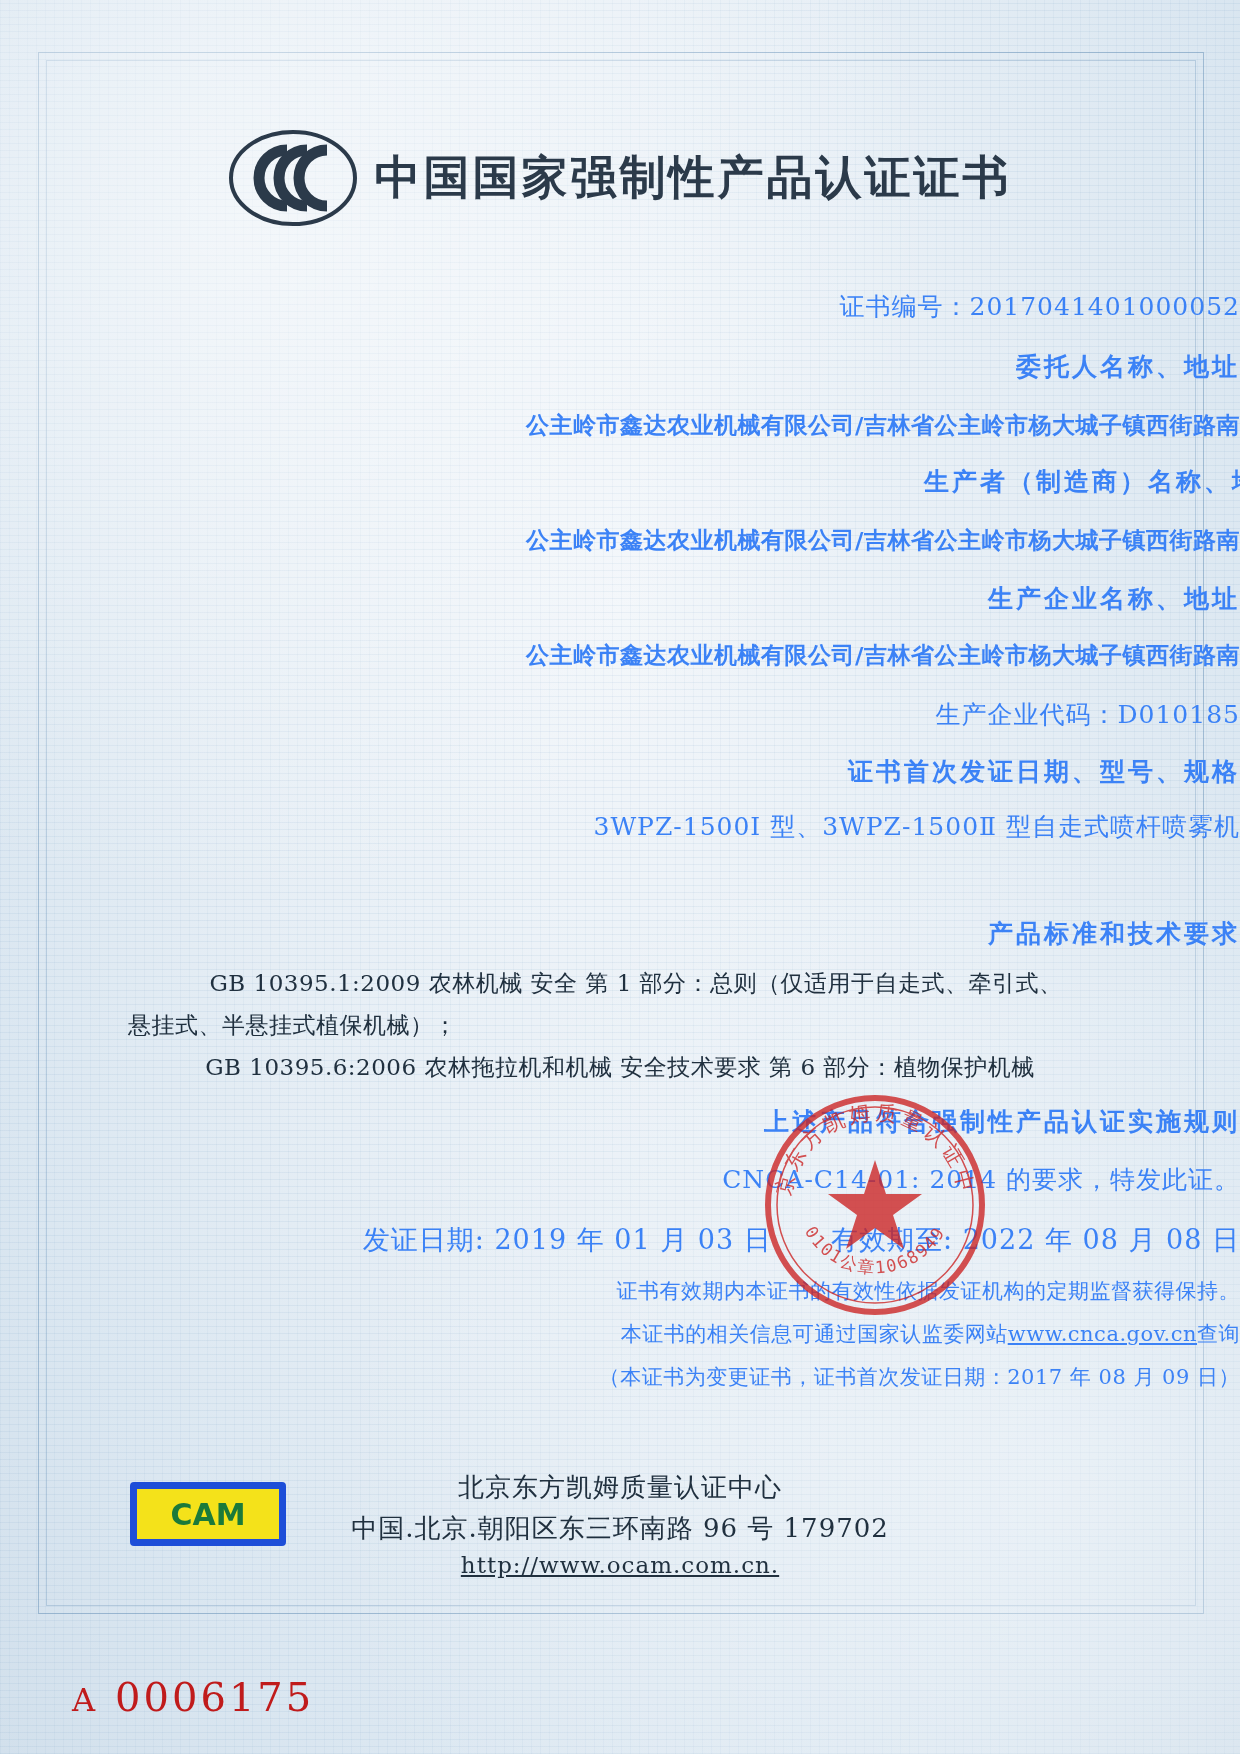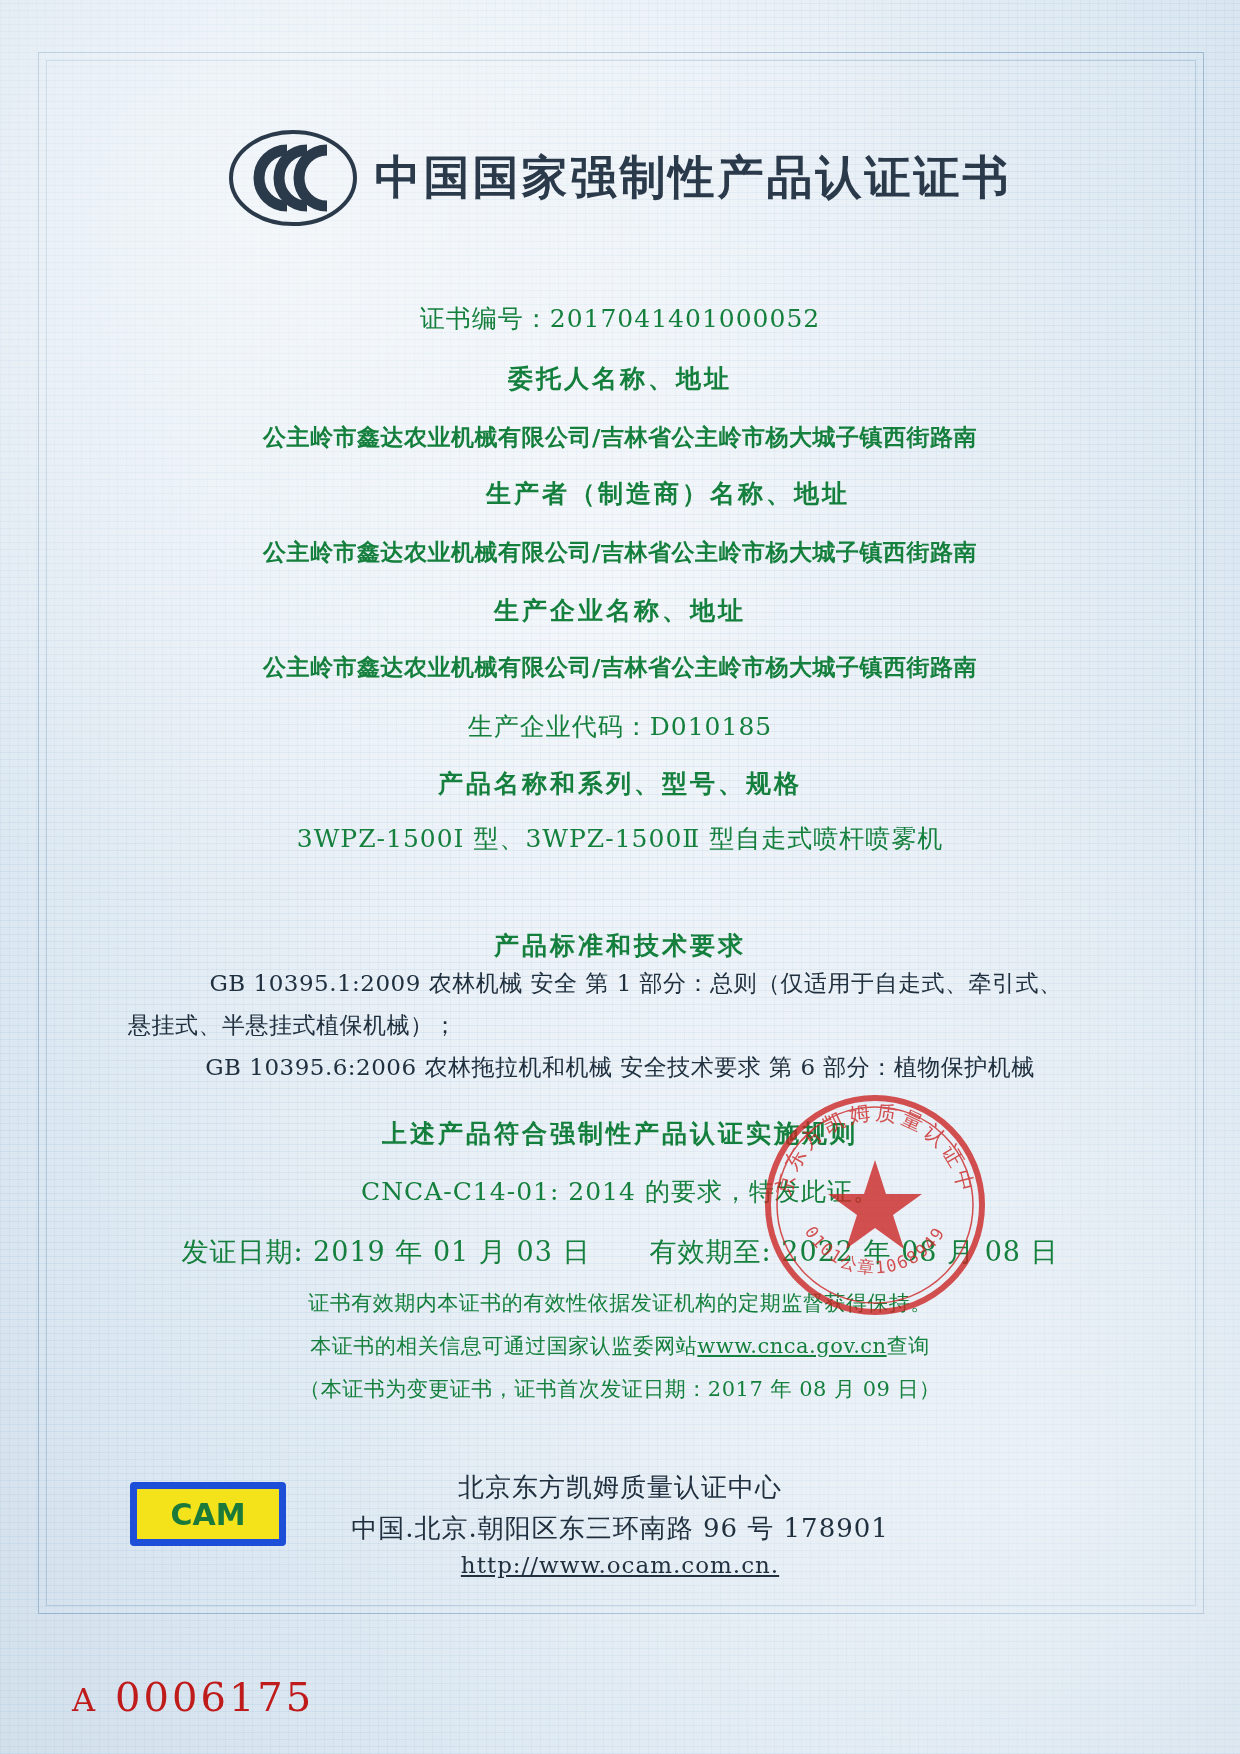--- a/index.html
+++ b/index.html
@@ -96,10 +96,9 @@
   .line {
     position: absolute;
     width: 1240px;
-    text-align: center;
-    color: #15803d;
+    text-align: right;
+    color: #3b82f6;
     white-space: nowrap;
-    margin-top: 12px;
   }
   .lbl {
     font-family: "DejaVu Sans", "Liberation Sans", sans-serif;

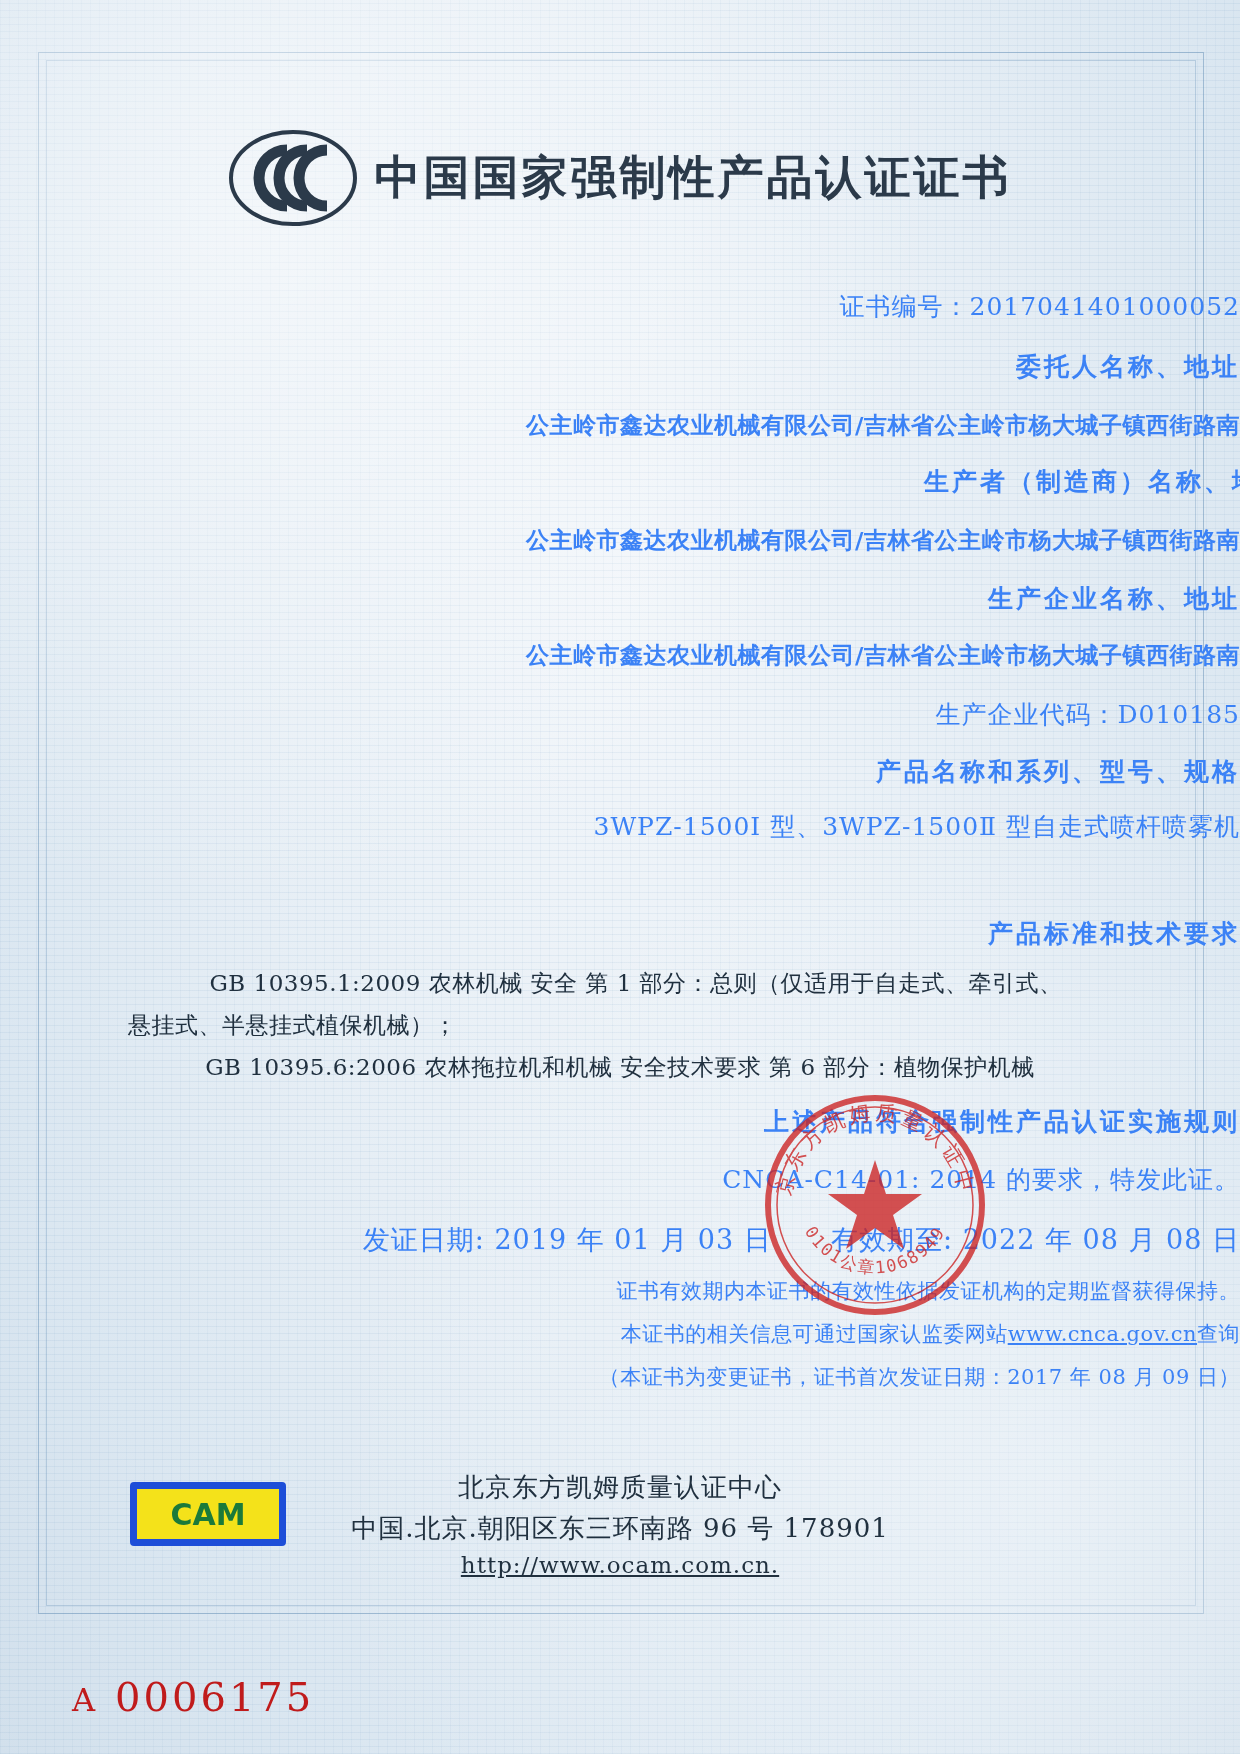--- a/index.html
+++ b/index.html
@@ -250,7 +250,7 @@
     <span>生产企业代码：</span><span>D010185</span>
   </div>
 
-  <div class="line lbl" style="top:755px;">产品名称和系列、型号、规格</div>
+  <div class="line lbl" style="top:755px;">证书首次发证日期、型号、规格</div>
   <div class="line val-mono" style="top:810px;">3WPZ-1500Ⅰ 型、3WPZ-1500Ⅱ 型自走式喷杆喷雾机</div>
 
   <div class="line lbl" style="top:917px;">产品标准和技术要求</div>

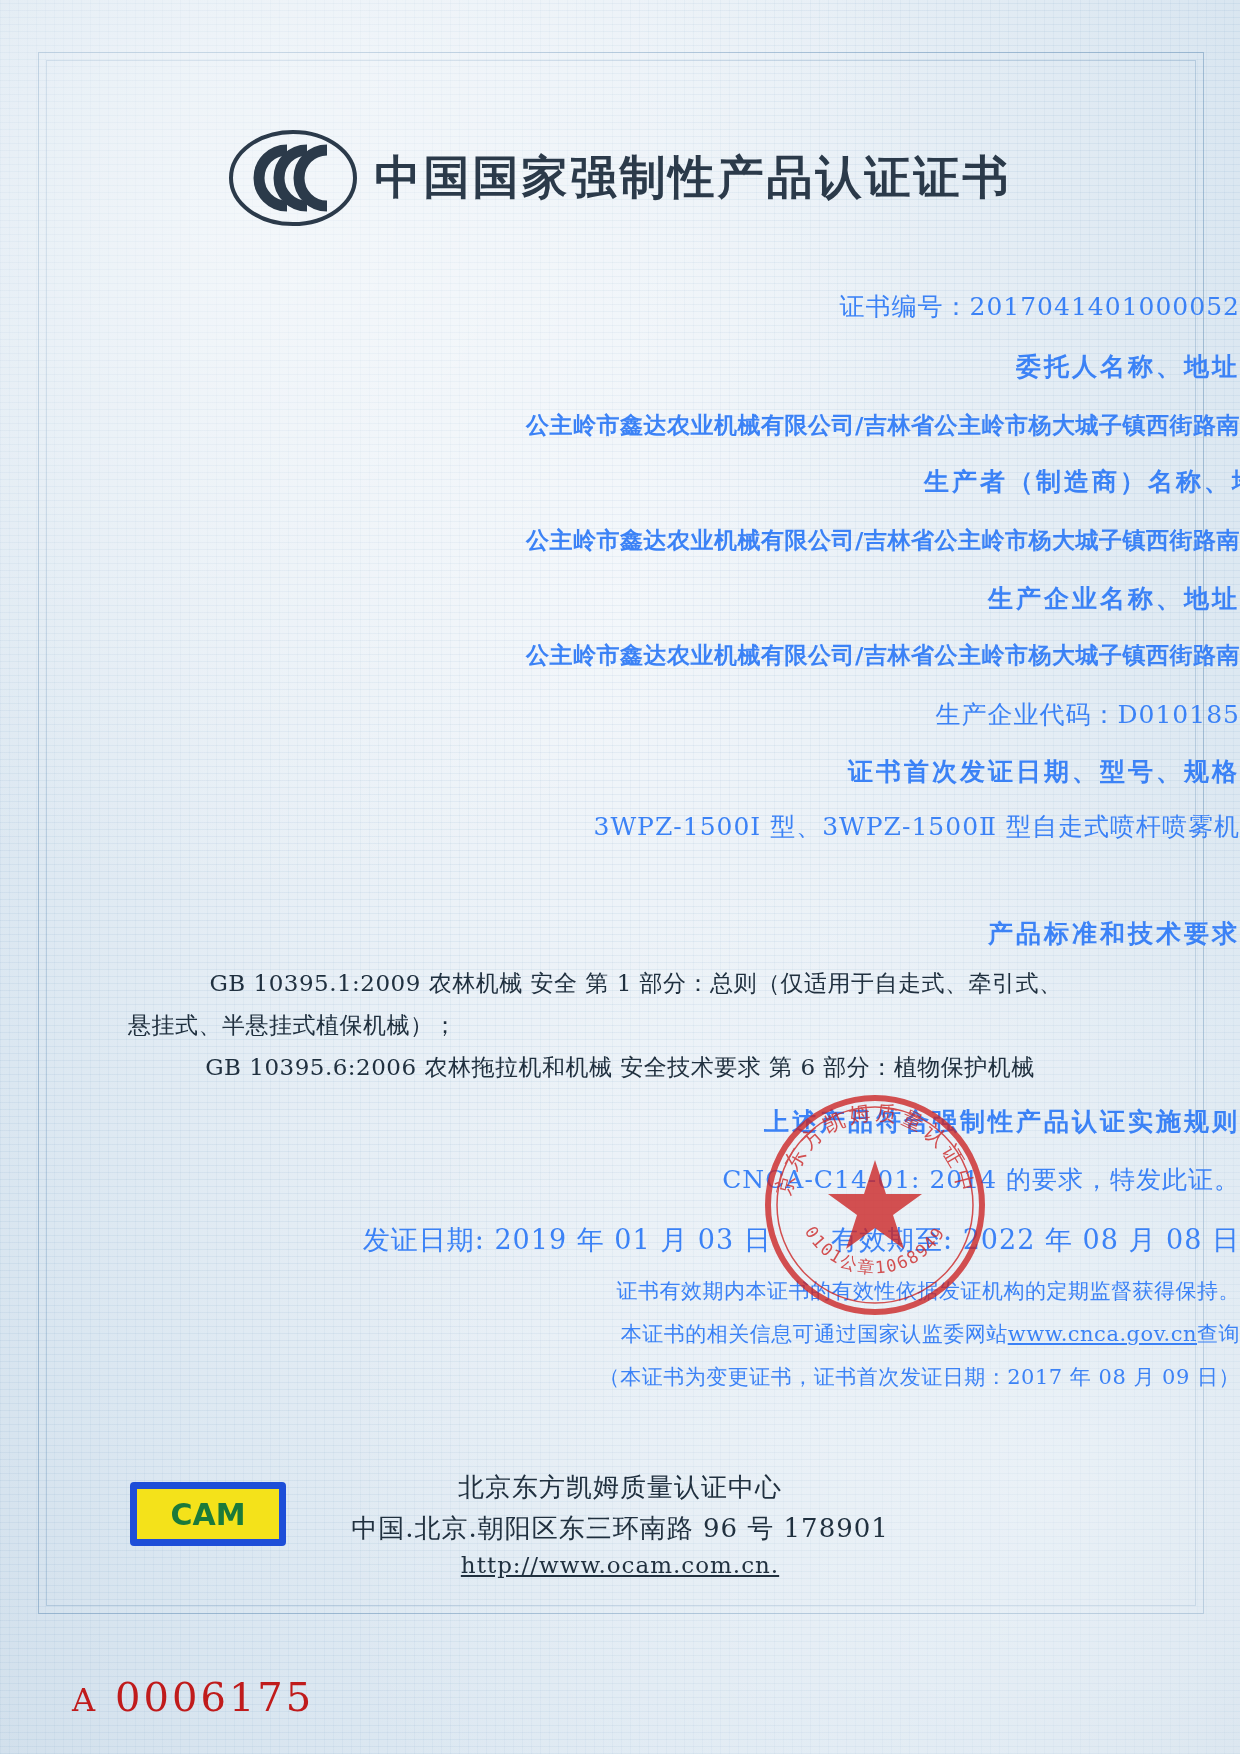--- a/index.html
+++ b/index.html
@@ -293,7 +293,7 @@
 
   <div class="footer">
     <div>北京东方凯姆质量认证中心</div>
-    <div>中国.北京.朝阳区东三环南路 96 号 178901</div>
+    <div>中国.北京.朝阳区东三环南路 96 号 179702</div>
     <div class="url">http://www.ocam.com.cn.</div>
   </div>
 

